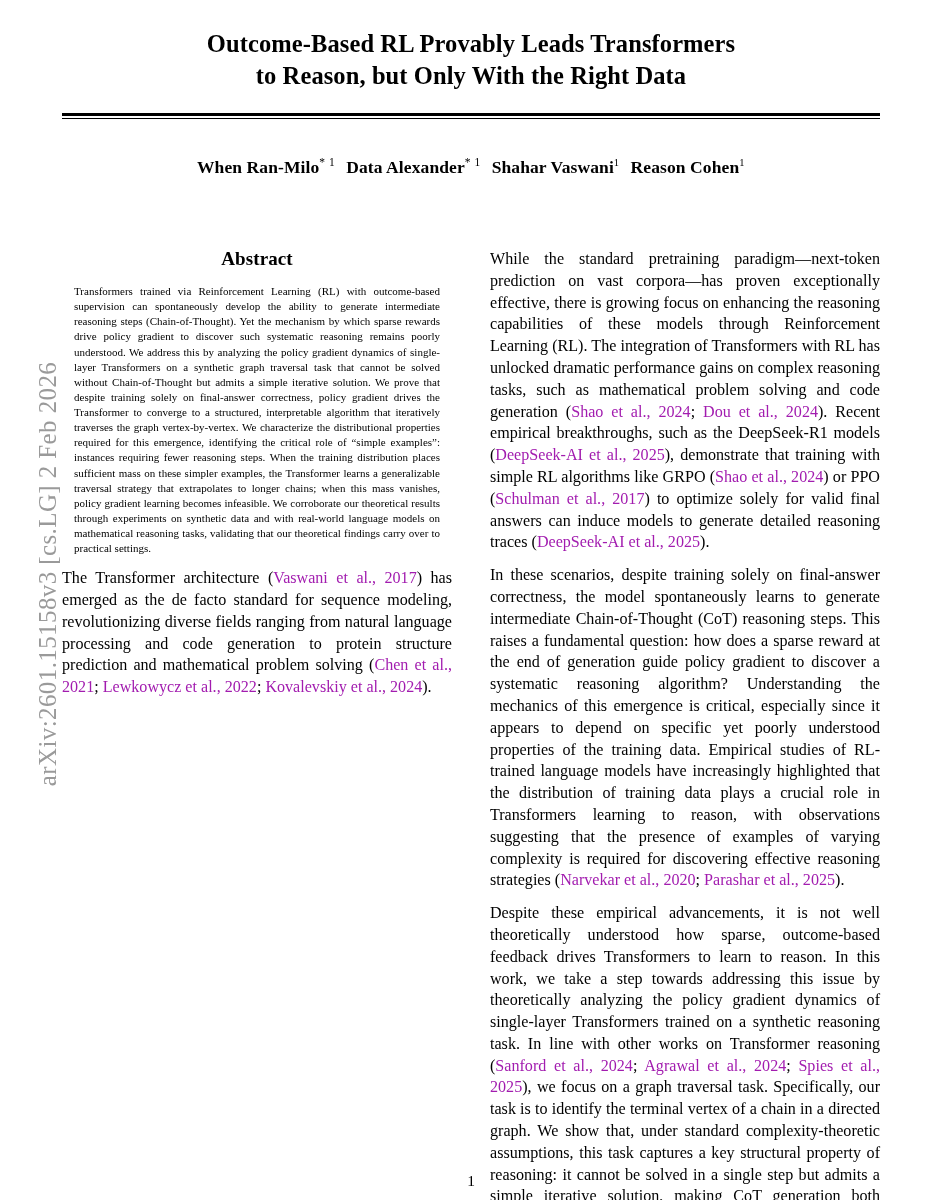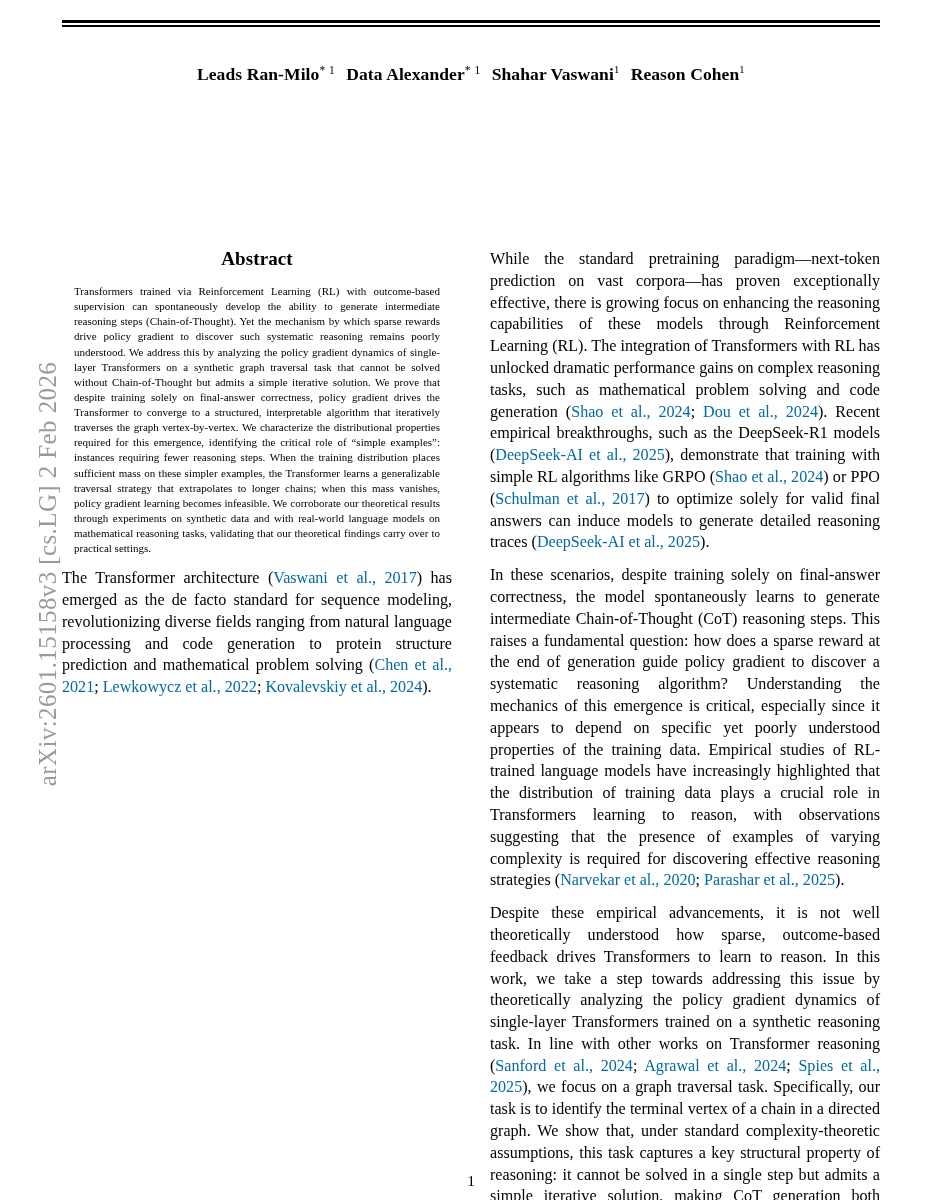--- a/index.html
+++ b/index.html
@@ -153,6 +153,10 @@
 
 <div class="page">
 
+  <h1 class="title">
+    <span>Outcome-Based RL Provably Leads Transformers</span><br>
+    <span>to Reason, but Only With the Right Data</span>
+  </h1>
 
   <div class="rule-wrap">
     <div class="rule-thick"></div>

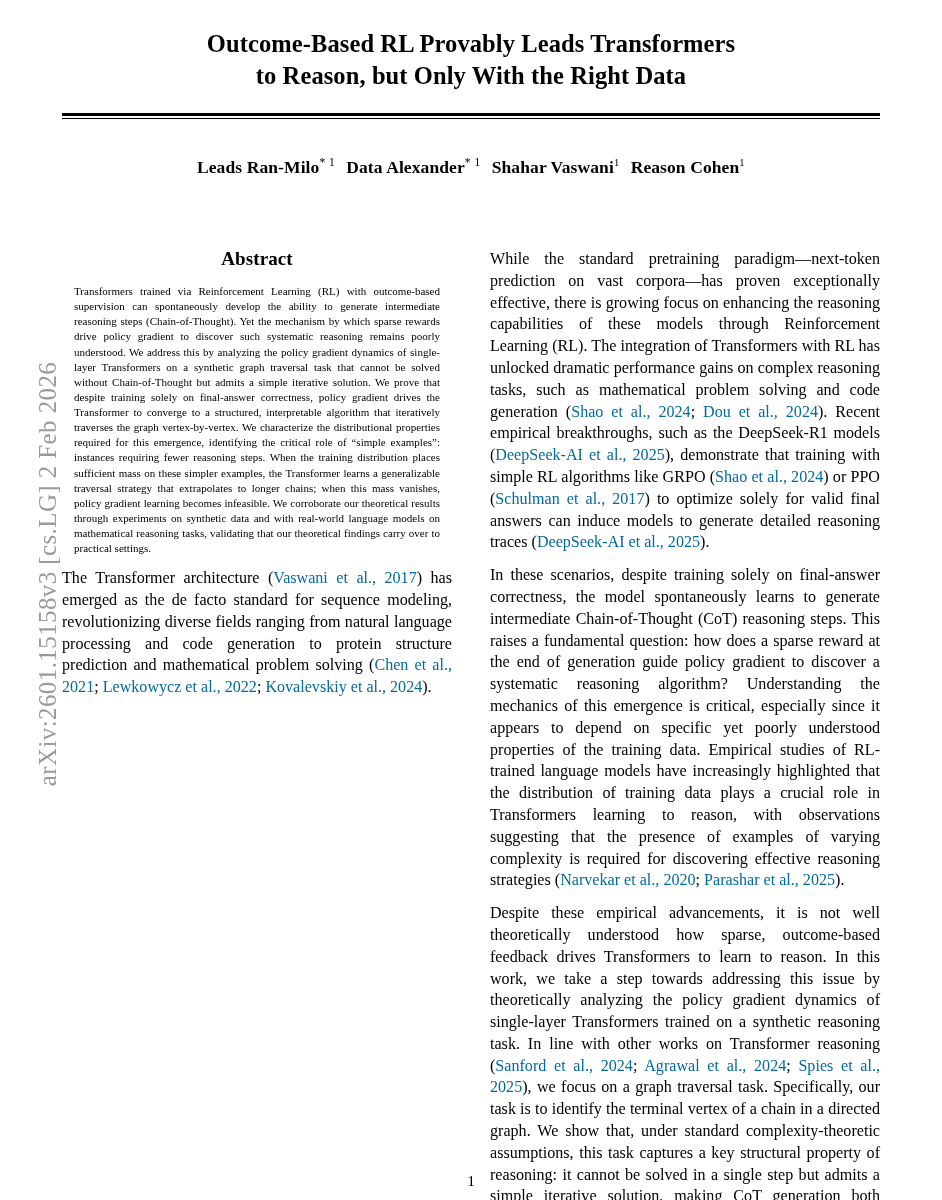--- a/index.html
+++ b/index.html
@@ -165,7 +165,7 @@
   </div>
 
   <div class="authors">
-    <span><span>Leads Ran-Milo</span><sup><span class="star">* 1</span></sup></span><span class="sep"></span><span><span>Data Alexander</span><sup><span class="star">* 1</span></sup></span><span class="sep"></span><span><span>Shahar Vaswani</span><sup>1</sup></span><span class="sep"></span><span><span>Reason Cohen</span><sup>1</sup></span>
+    <span><span>When Ran-Milo</span><sup><span class="star">* 1</span></sup></span><span class="sep"></span><span><span>Data Alexander</span><sup><span class="star">* 1</span></sup></span><span class="sep"></span><span><span>Shahar Vaswani</span><sup>1</sup></span><span class="sep"></span><span><span>Reason Cohen</span><sup>1</sup></span>
   </div>
 
   <div class="columns">

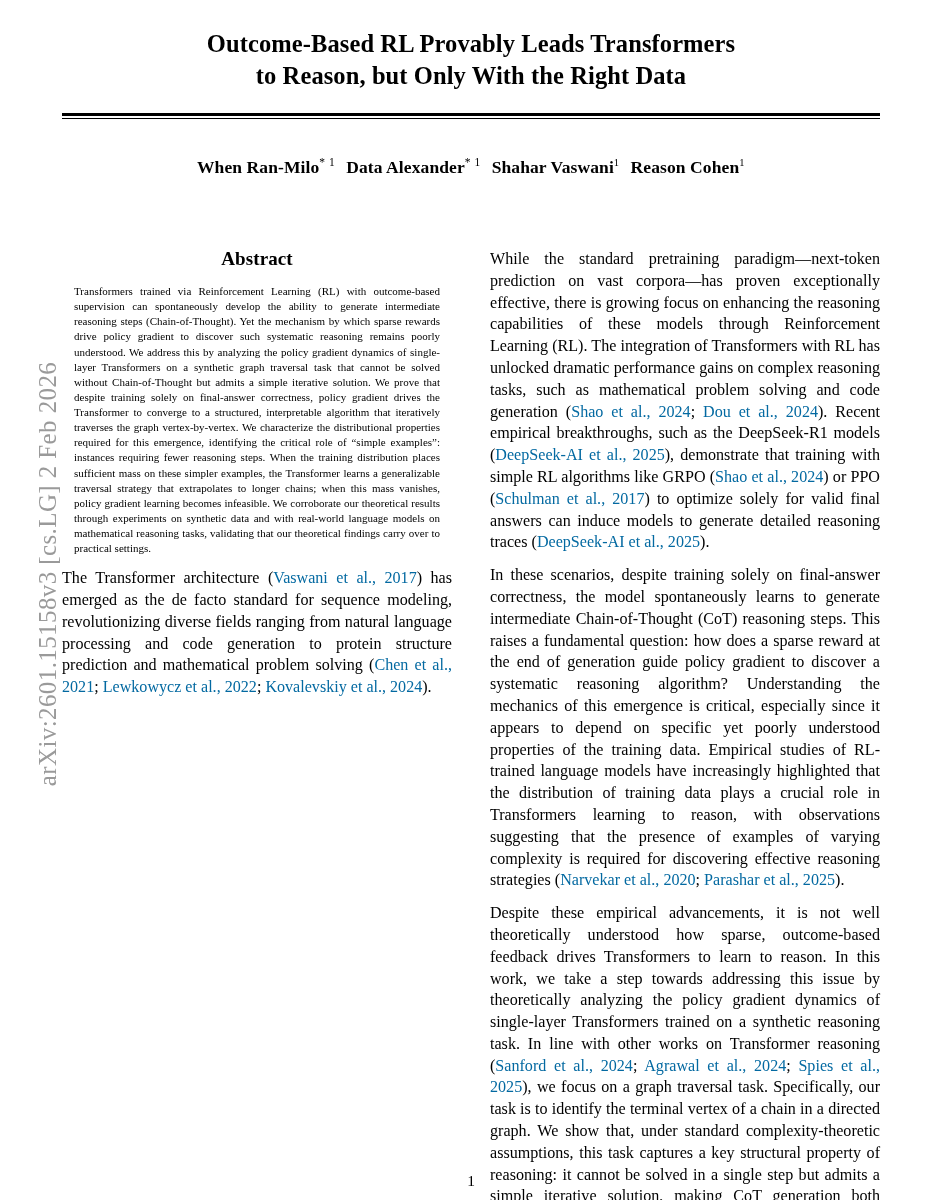--- a/index.html
+++ b/index.html
@@ -132,7 +132,7 @@
 
   cite.ref {
     font-style: normal;
-    color: #0369a1;
+    color: #a21caf;
   }
   .ital { }
 

